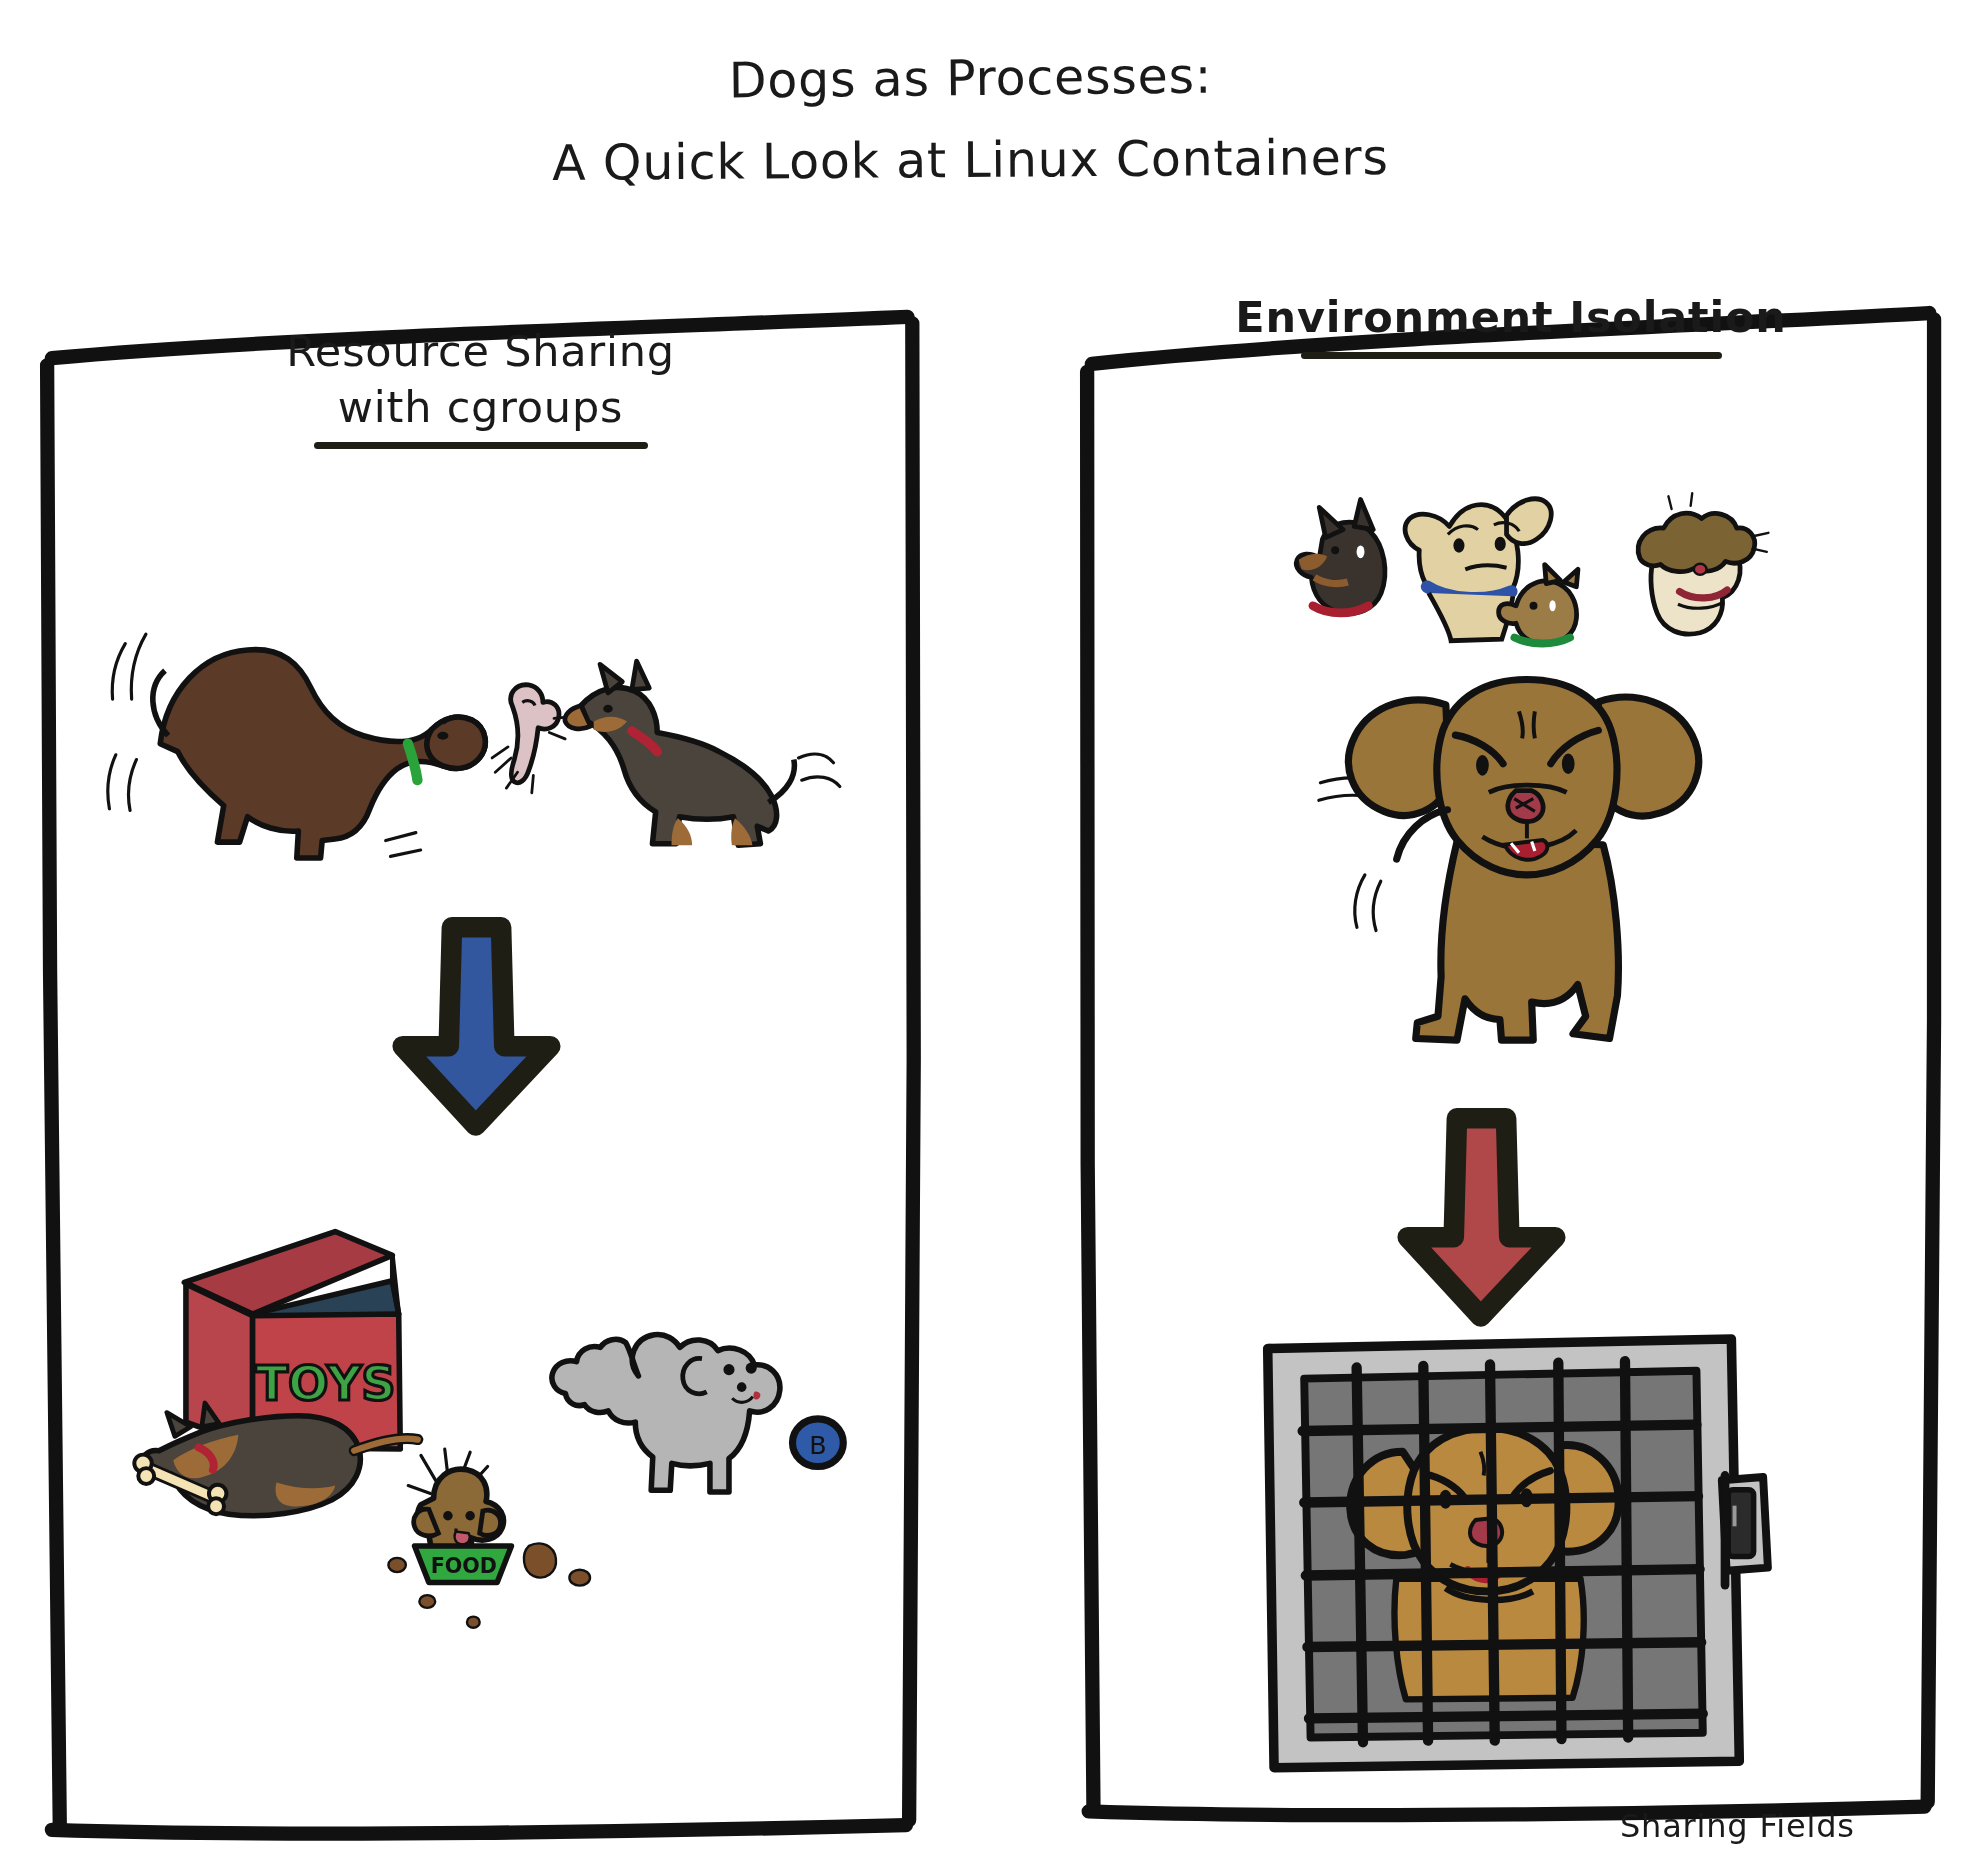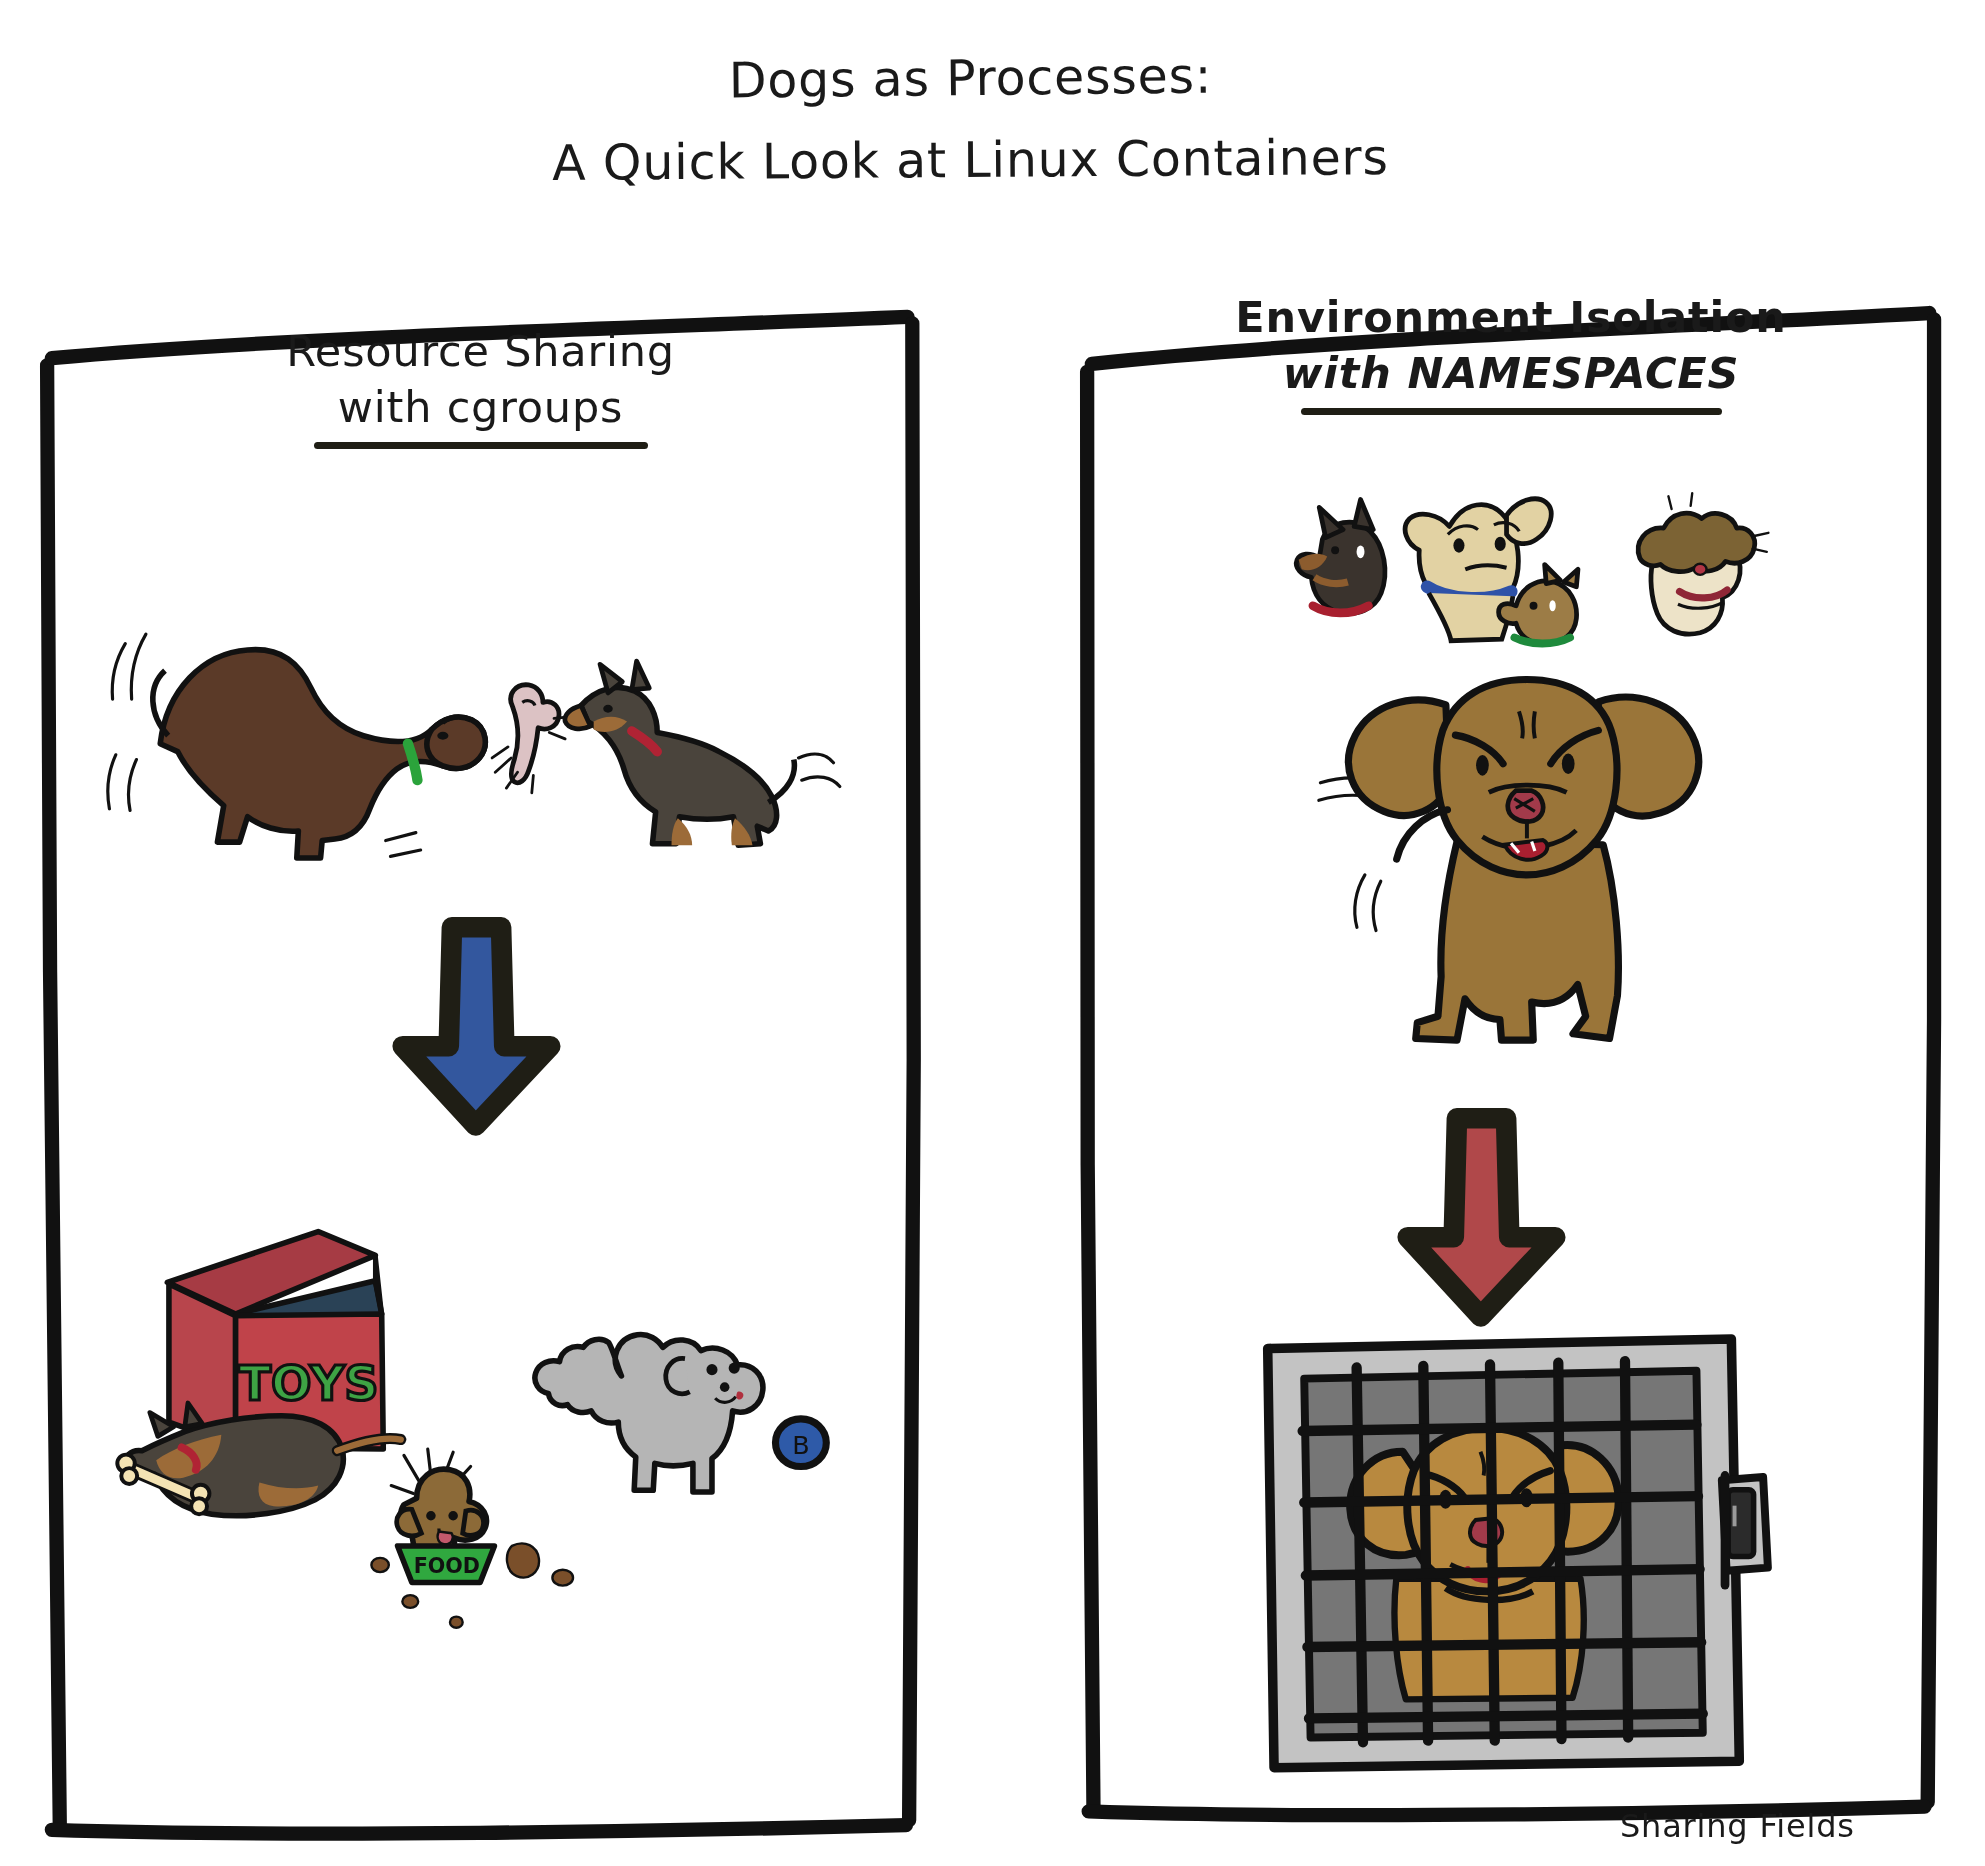--- a/index.html
+++ b/index.html
@@ -250,7 +250,6 @@
 
   <div class="panel-title" style="top:4px;font-weight:bold;">
     <div class="pt-line hand">Environment Isolation</div>
-    <div class="pt-line hand" style="font-style:italic;">with NAMESPACES</div>
     <div class="pt-underline" style="width:421px;"></div>
   </div>
 

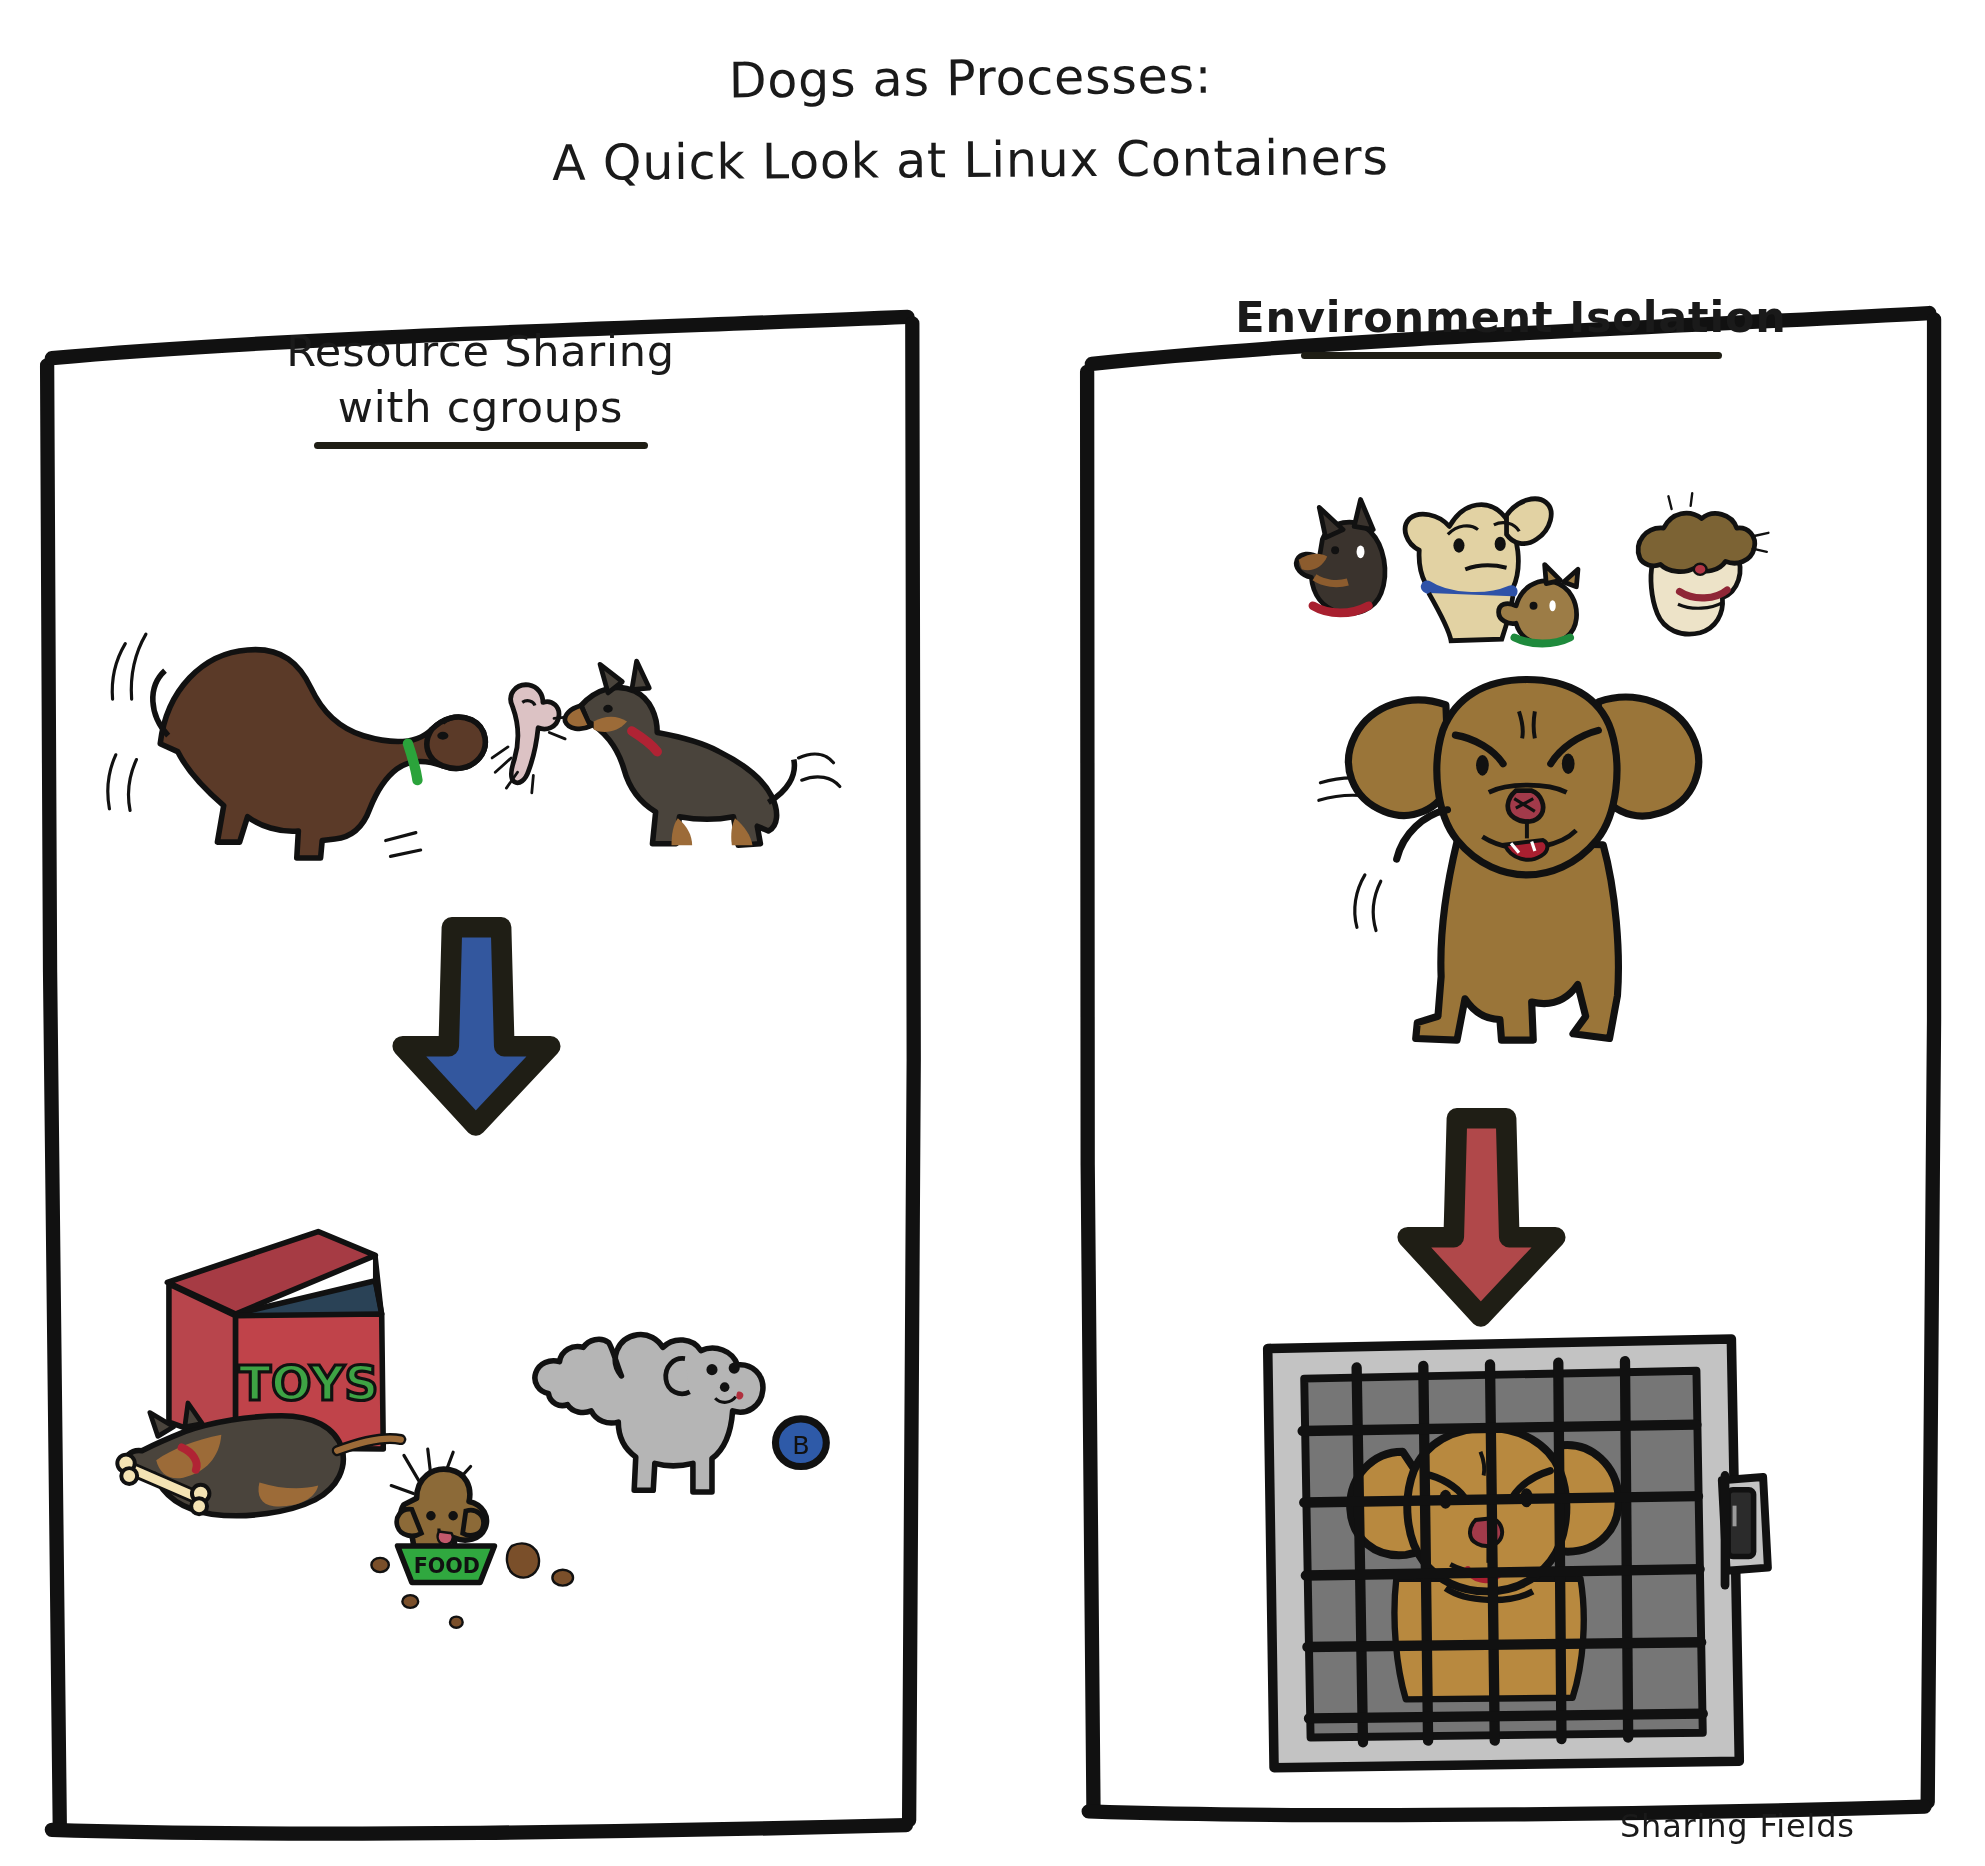--- a/index.html
+++ b/index.html
@@ -139,7 +139,7 @@
     </svg>
   </div>
 
-  <div class="art" style="left:44px;top:905px;width:786px;height:540px;">
+  <div class="art" style="left:61px;top:905px;width:786px;height:540px;">
     <svg viewBox="0 0 990 680" width="786" height="540">
 
       <g>

